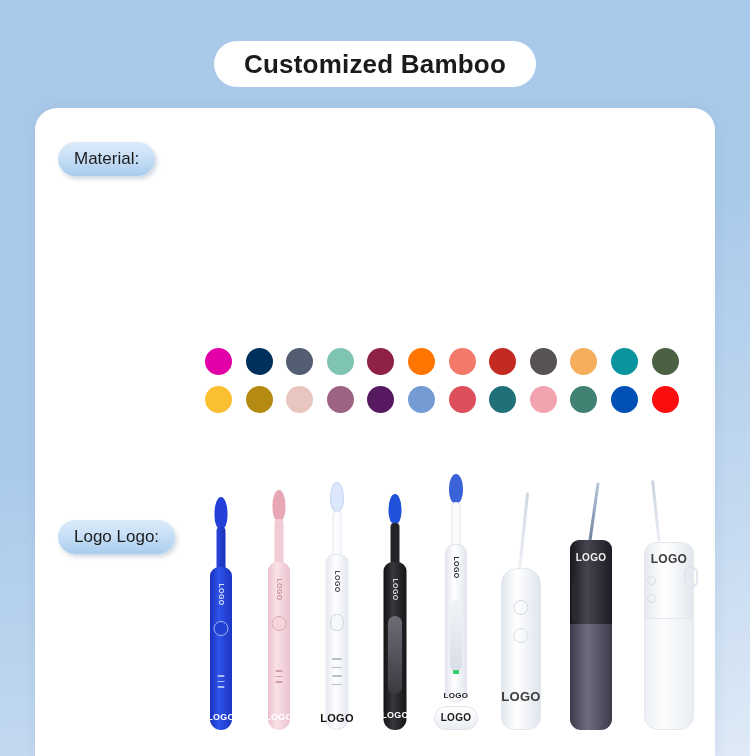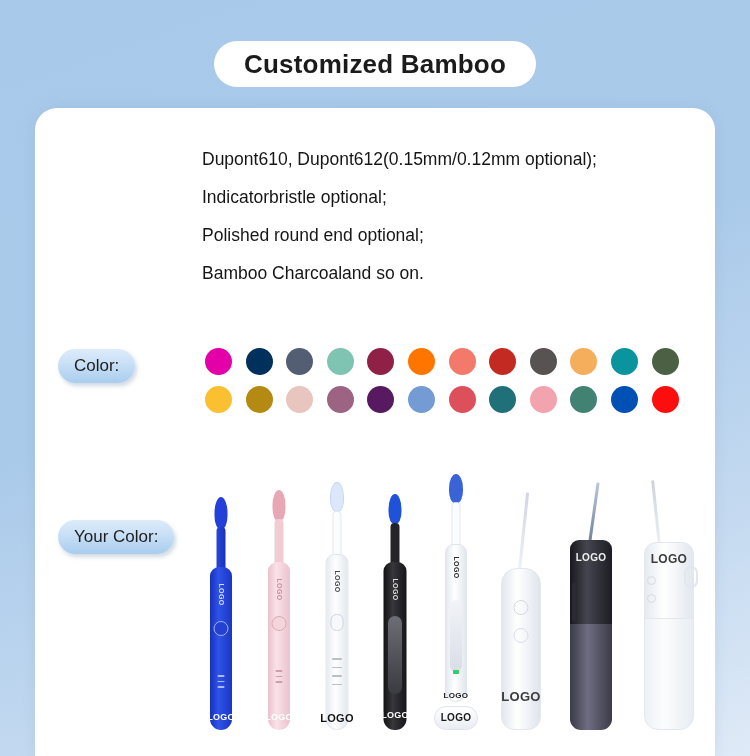--- a/index.html
+++ b/index.html
@@ -198,6 +198,9 @@
 
 <div id="content-card">
 
+  <div class="label-pill" id="pill-material">
+    <span class="pill-text">Material:</span>
+  </div>
 
   <div id="material-lines">
     <div class="material-line">Dupont610, Dupont612(0.15mm/0.12mm optional);</div>

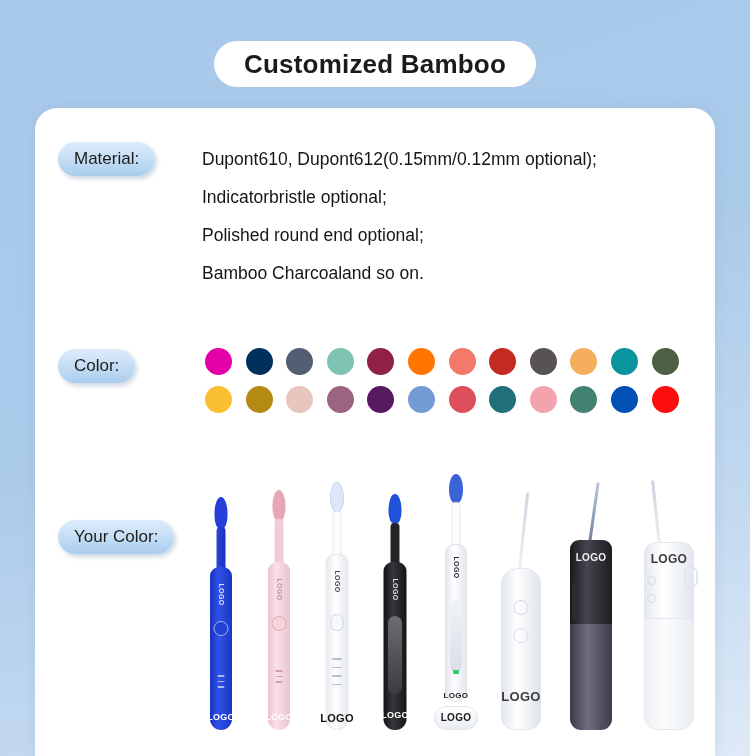--- a/index.html
+++ b/index.html
@@ -202,12 +202,6 @@
     <span class="pill-text">Material:</span>
   </div>
 
-  <div id="material-lines">
-    <div class="material-line">Dupont610, Dupont612(0.15mm/0.12mm optional);</div>
-    <div class="material-line">Indicatorbristle optional;</div>
-    <div class="material-line">Polished round end optional;</div>
-    <div class="material-line">Bamboo Charcoaland so on.</div>
-  </div>
 
   <div class="label-pill" id="pill-color">
     <span class="pill-text">Color:</span>

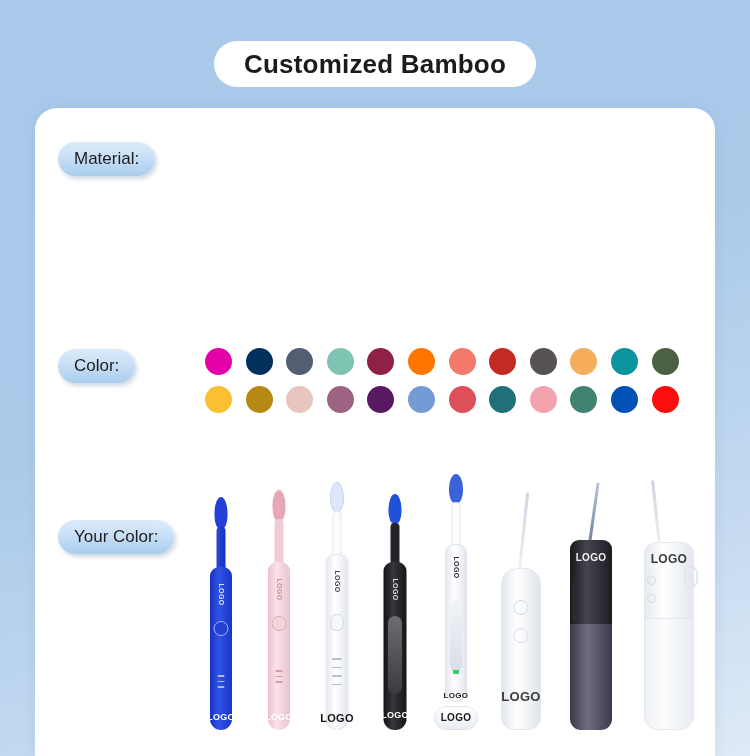--- a/index.html
+++ b/index.html
@@ -203,9 +203,6 @@
   </div>
 
 
-  <div class="label-pill" id="pill-color">
-    <span class="pill-text">Color:</span>
-  </div>
 
   <div id="color-swatches">
     <div class="swatch-row">

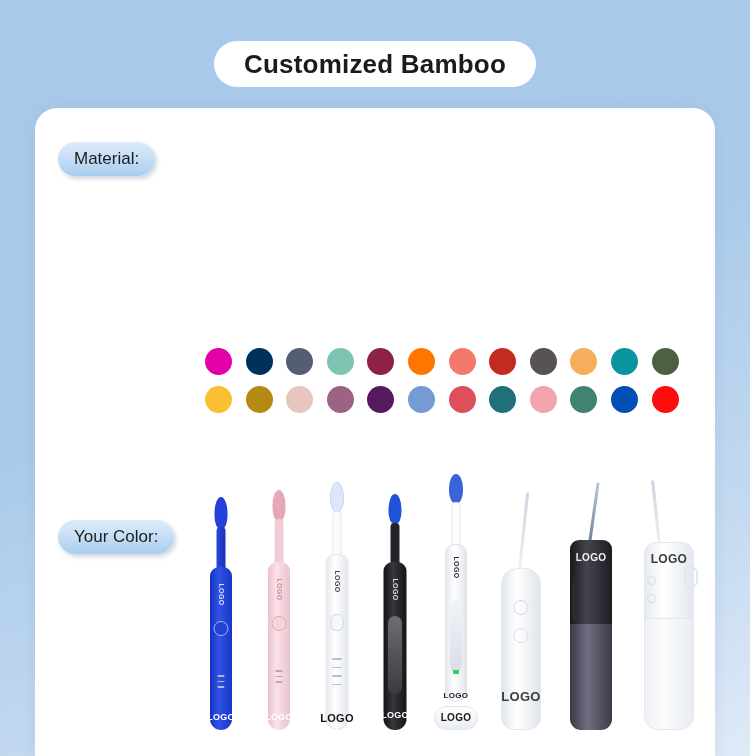--- a/index.html
+++ b/index.html
@@ -236,7 +236,7 @@
   </div>
 
   <div class="label-pill" id="pill-logo">
-    <span class="pill-text">Your Color:</span>
+    <span class="pill-text">Logo Logo:</span>
   </div>
 
   <div id="product-strip">

